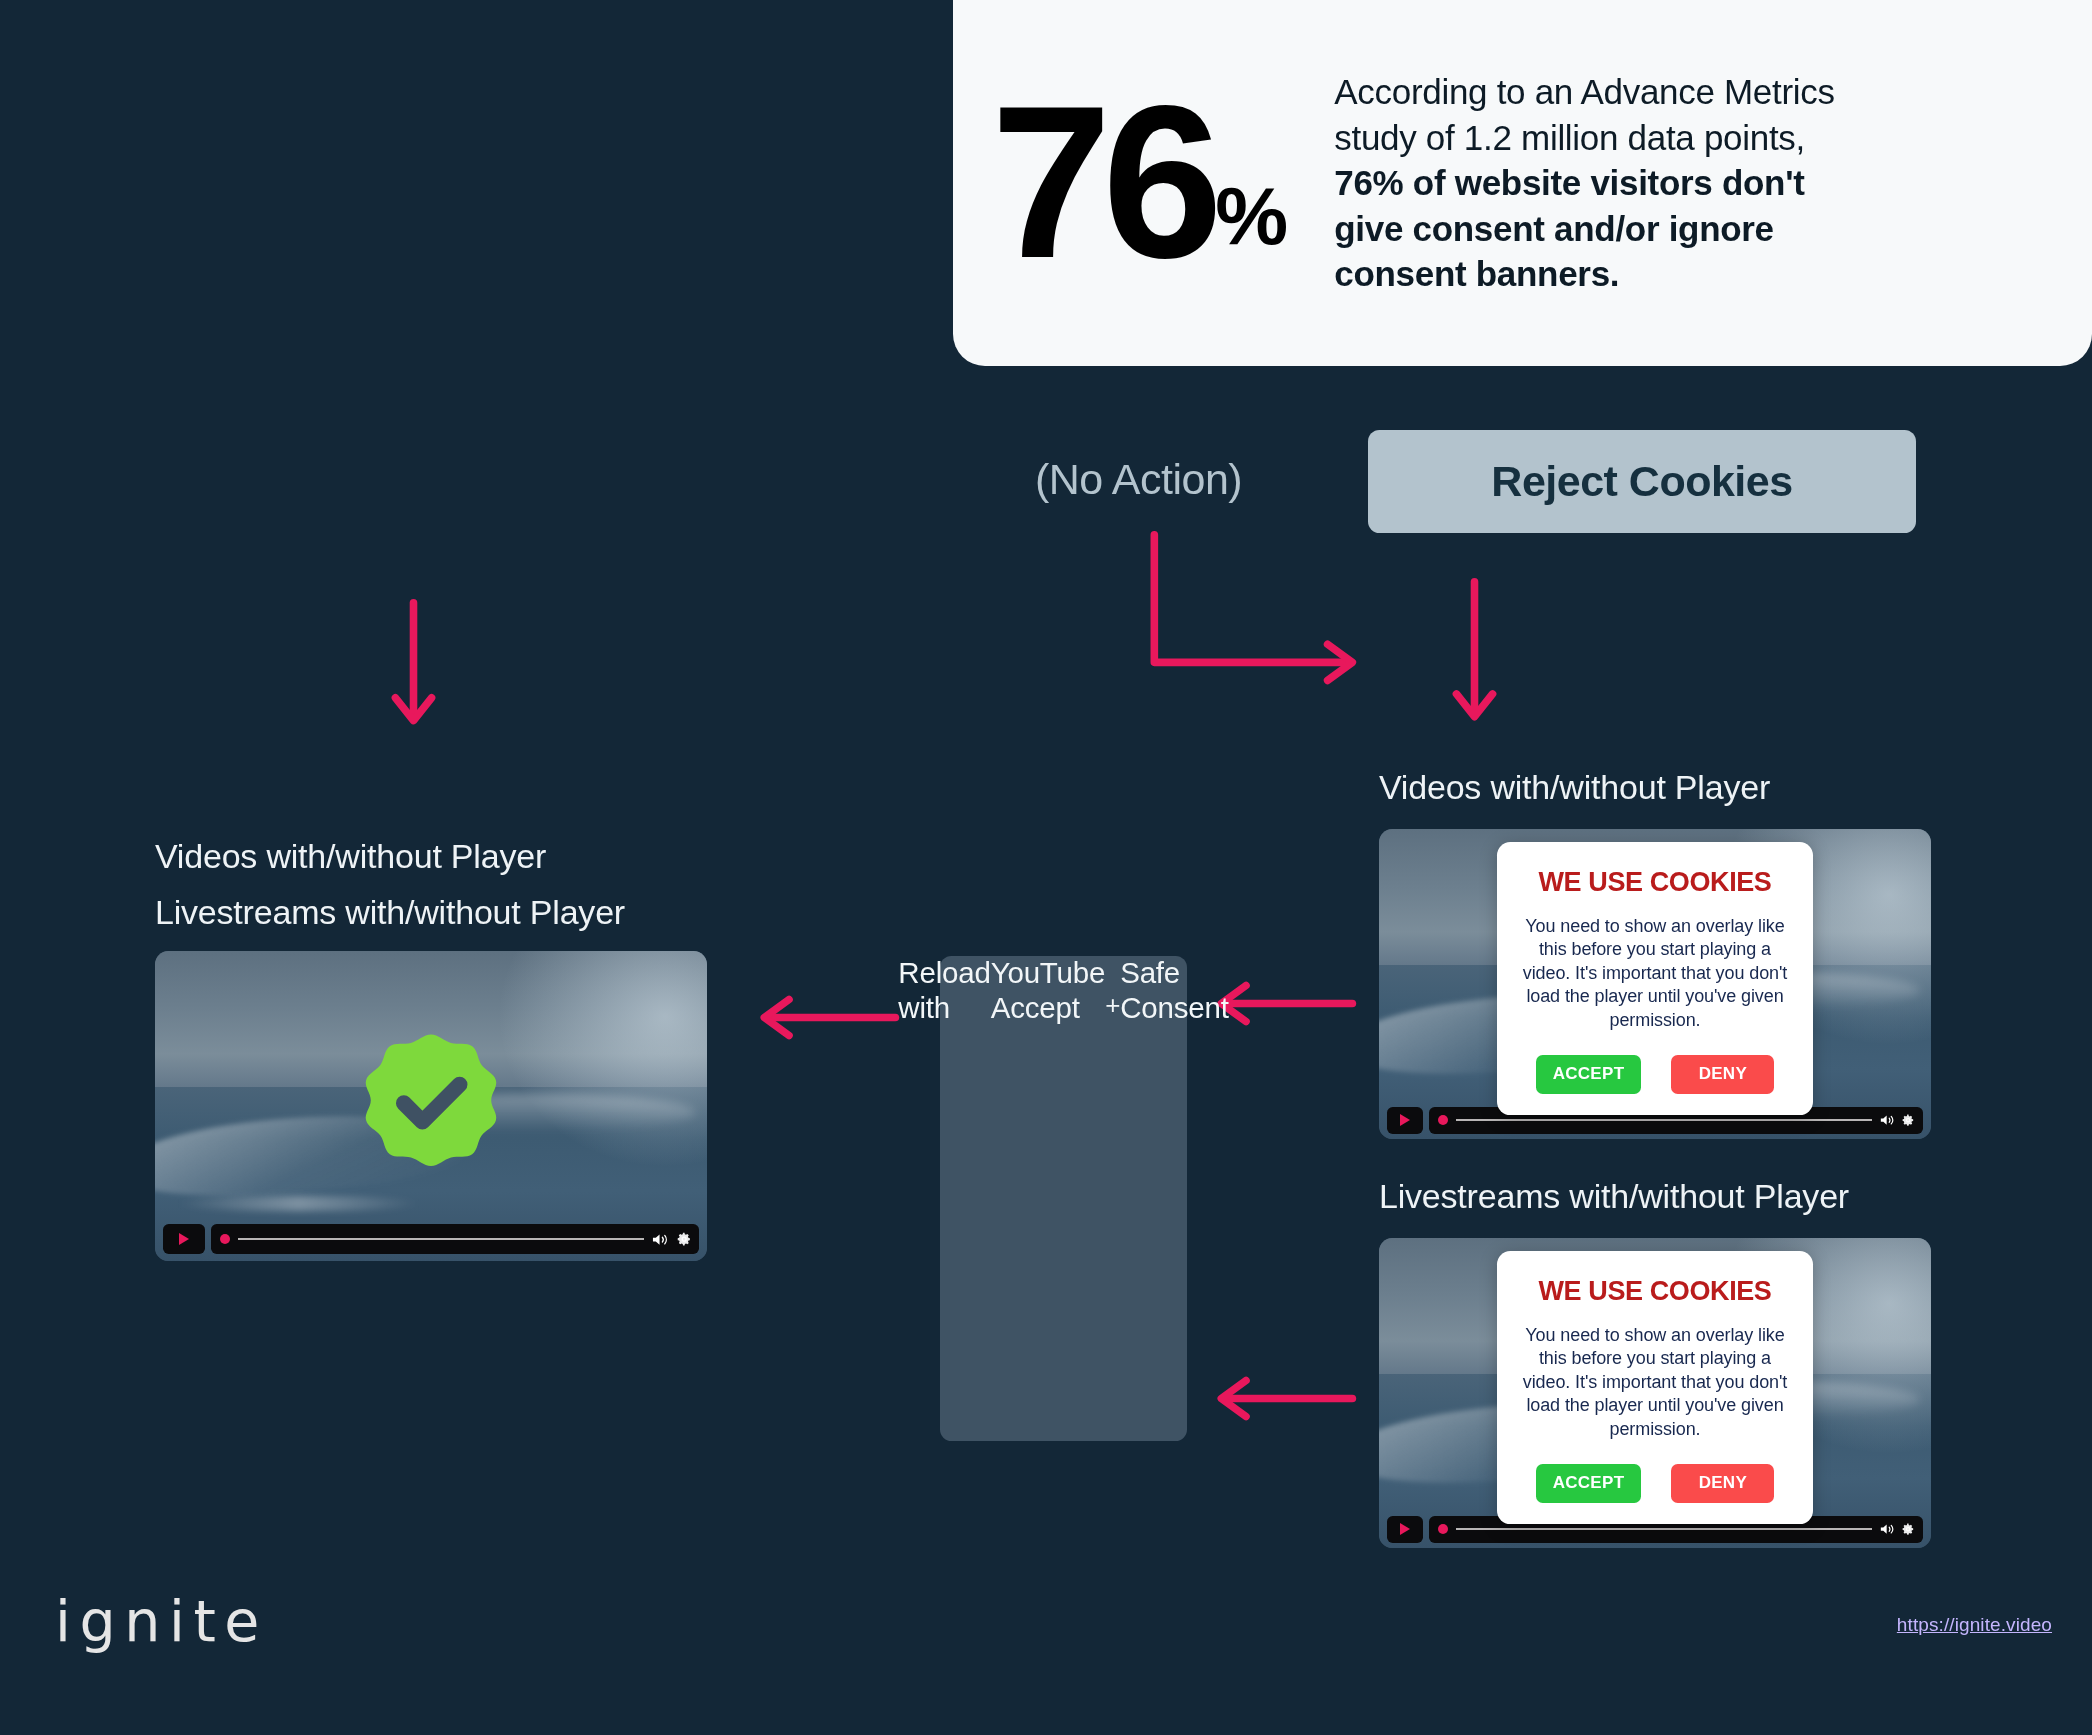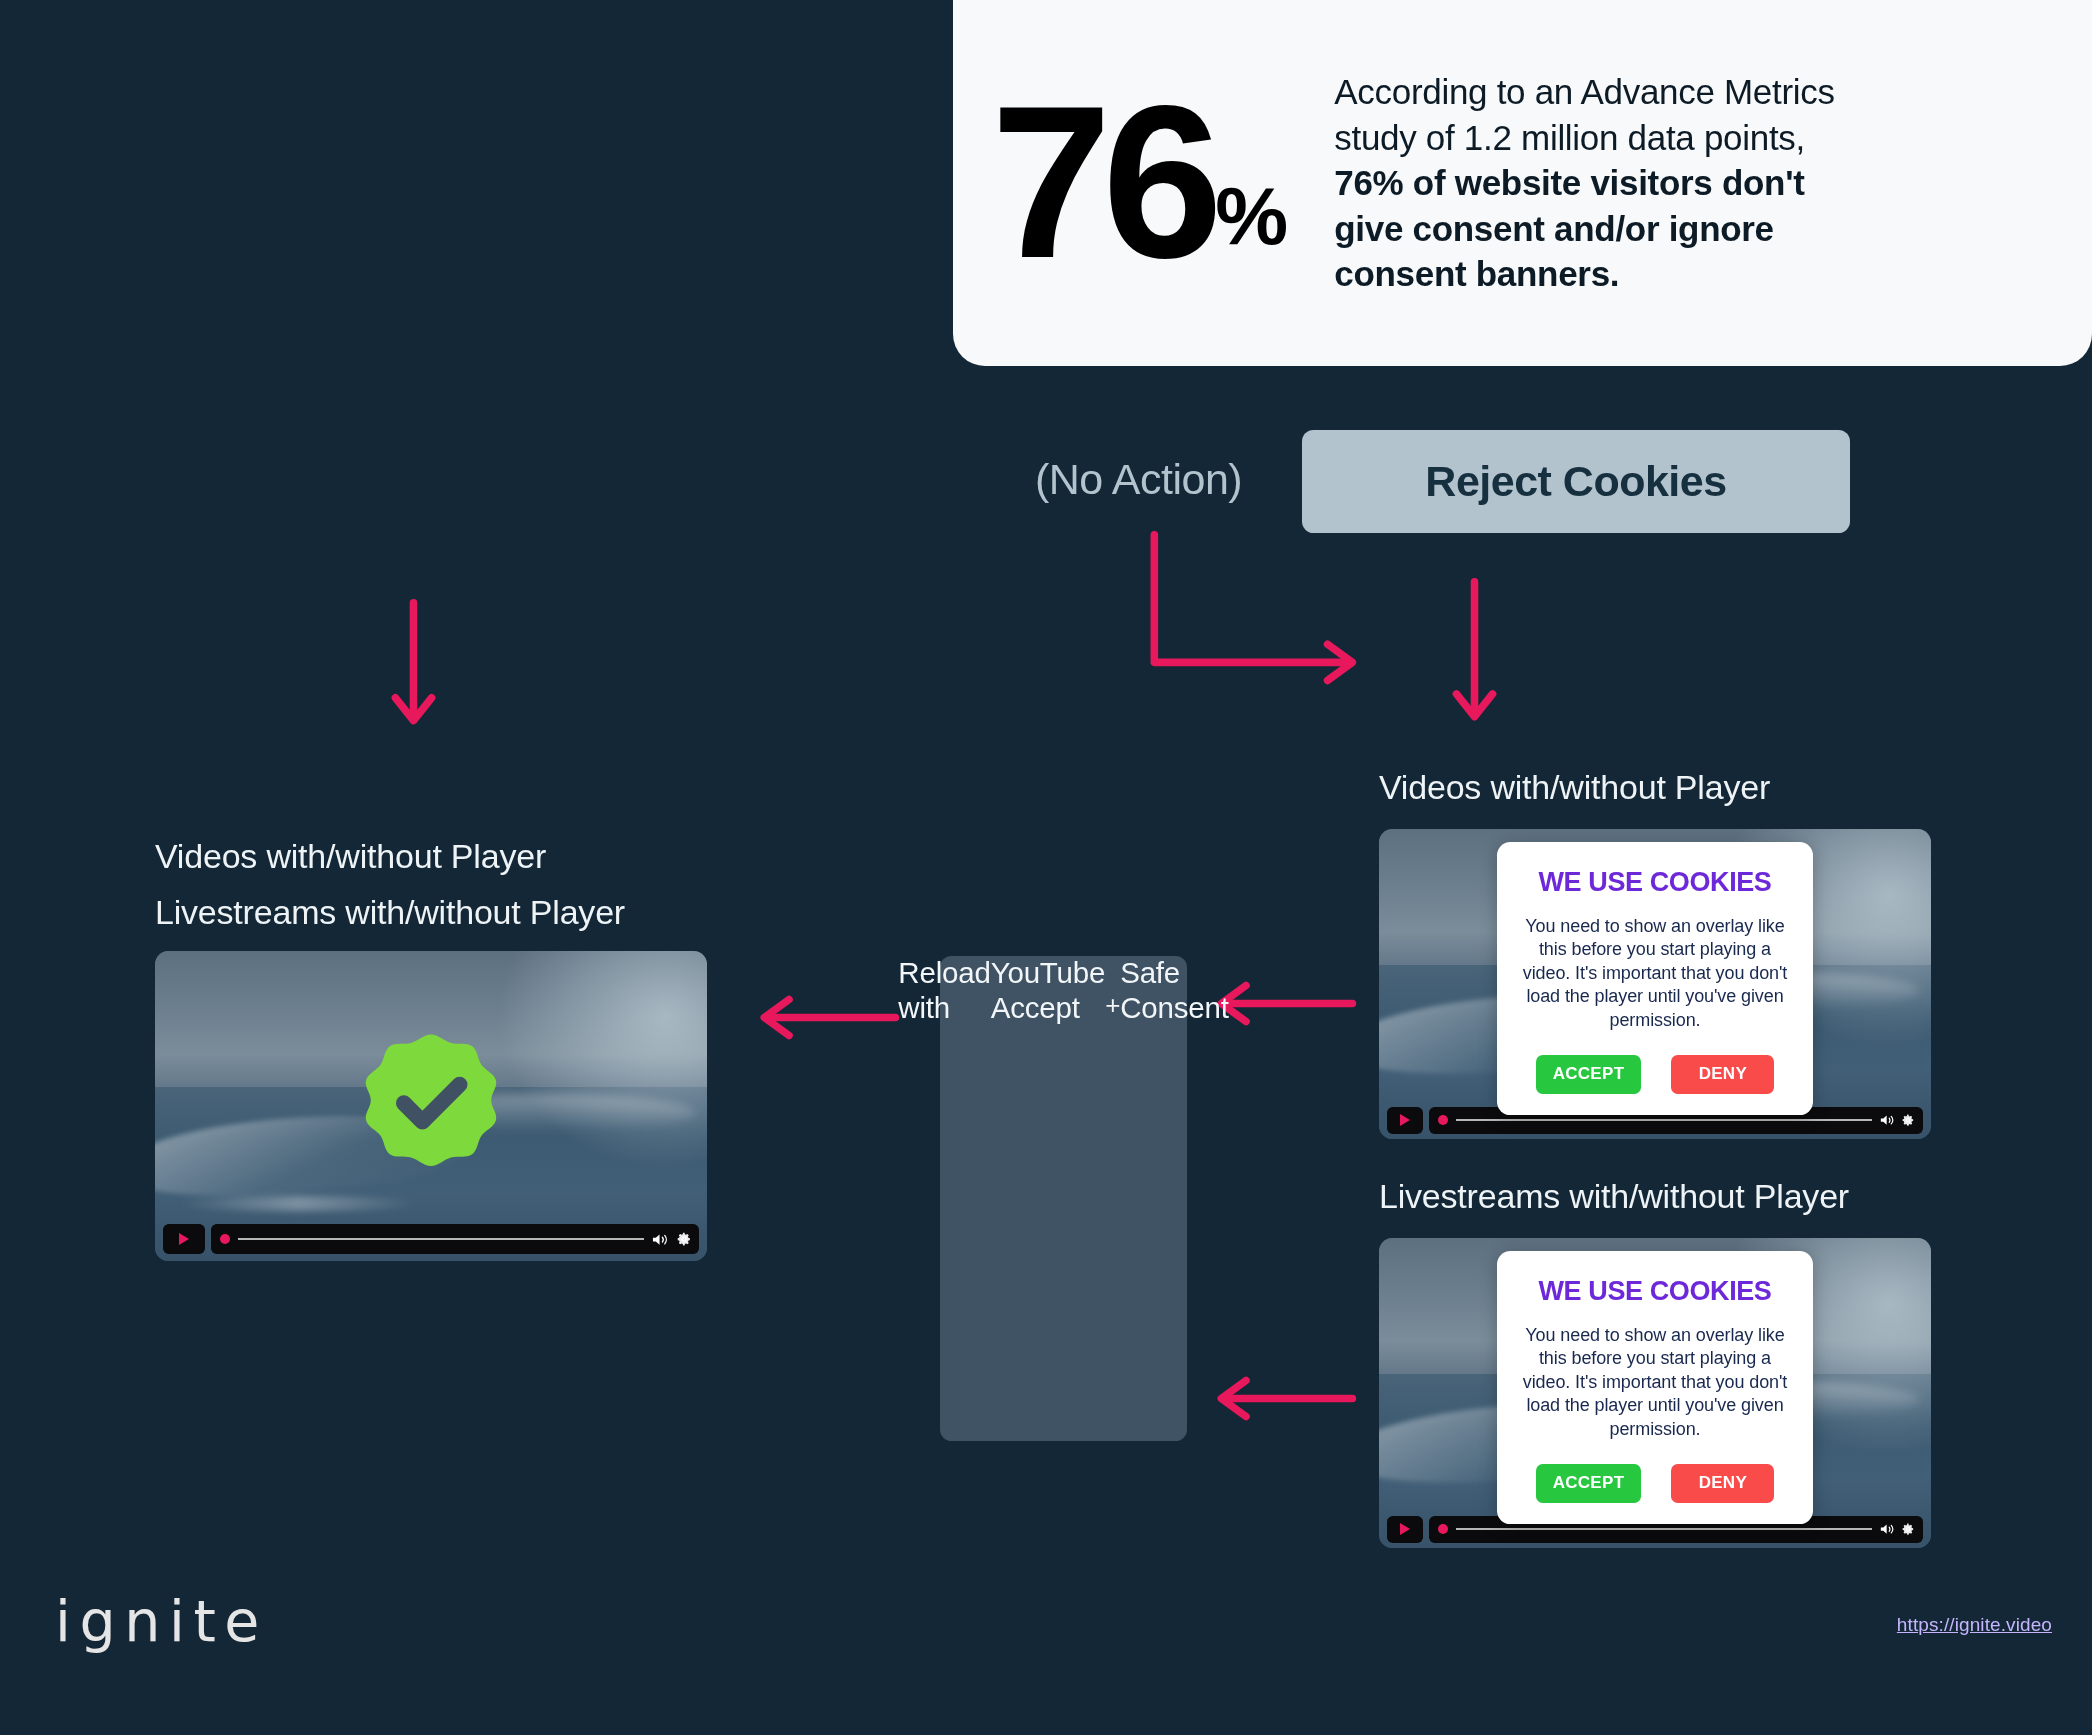--- a/index.html
+++ b/index.html
@@ -56,7 +56,7 @@
     cursor:pointer;
   }
   #pill-accept{ left:155px; top:441px; width:548px; height:103px; }
-  #pill-reject{ left:1302px; top:430px; width:548px; height:103px; }
+  #pill-reject{ left:1368px; top:430px; width:548px; height:103px; }
 
   .noaction{
     position:absolute; left:1035px; top:455px;

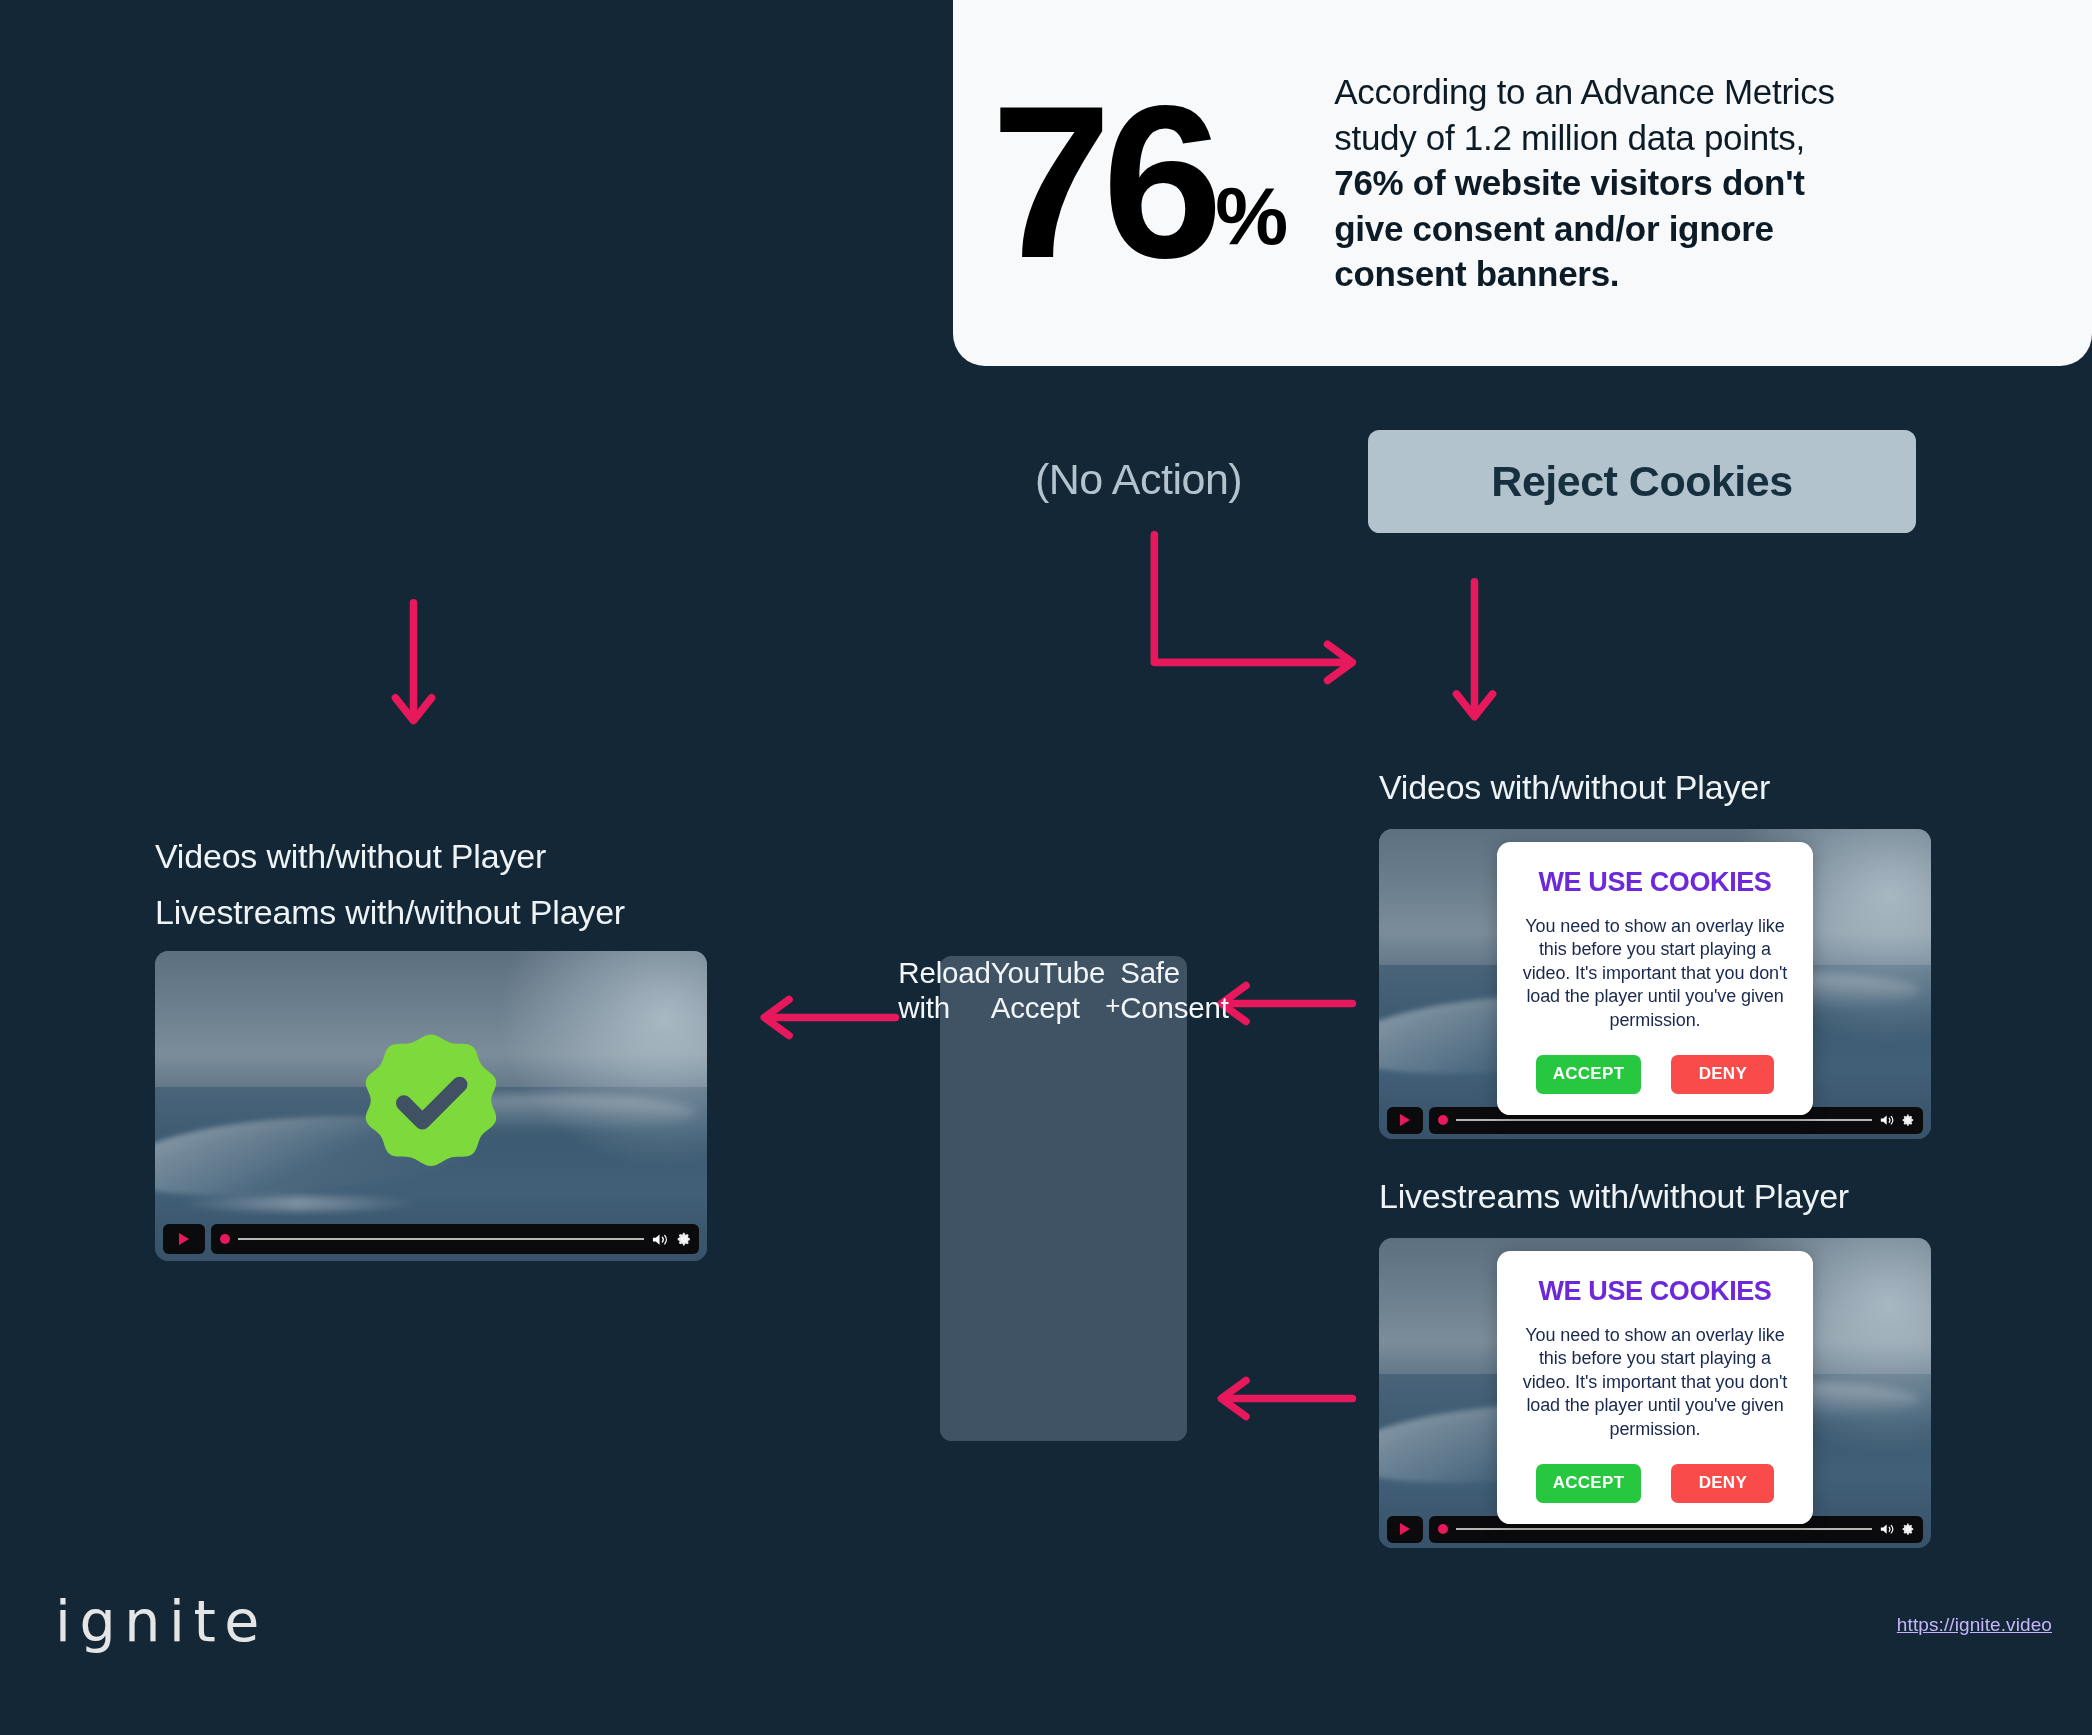--- a/index.html
+++ b/index.html
@@ -171,7 +171,7 @@
     box-shadow:0 3.8px 17px rgba(0,0,0,.25);
   }
   .cookie h3{
-    color:#6d28d9; font-size:27px; font-weight:800;
+    color:#b91c1c; font-size:27px; font-weight:800;
     letter-spacing:-0.4px; margin-bottom:17px;
   }
   .cookie p{

